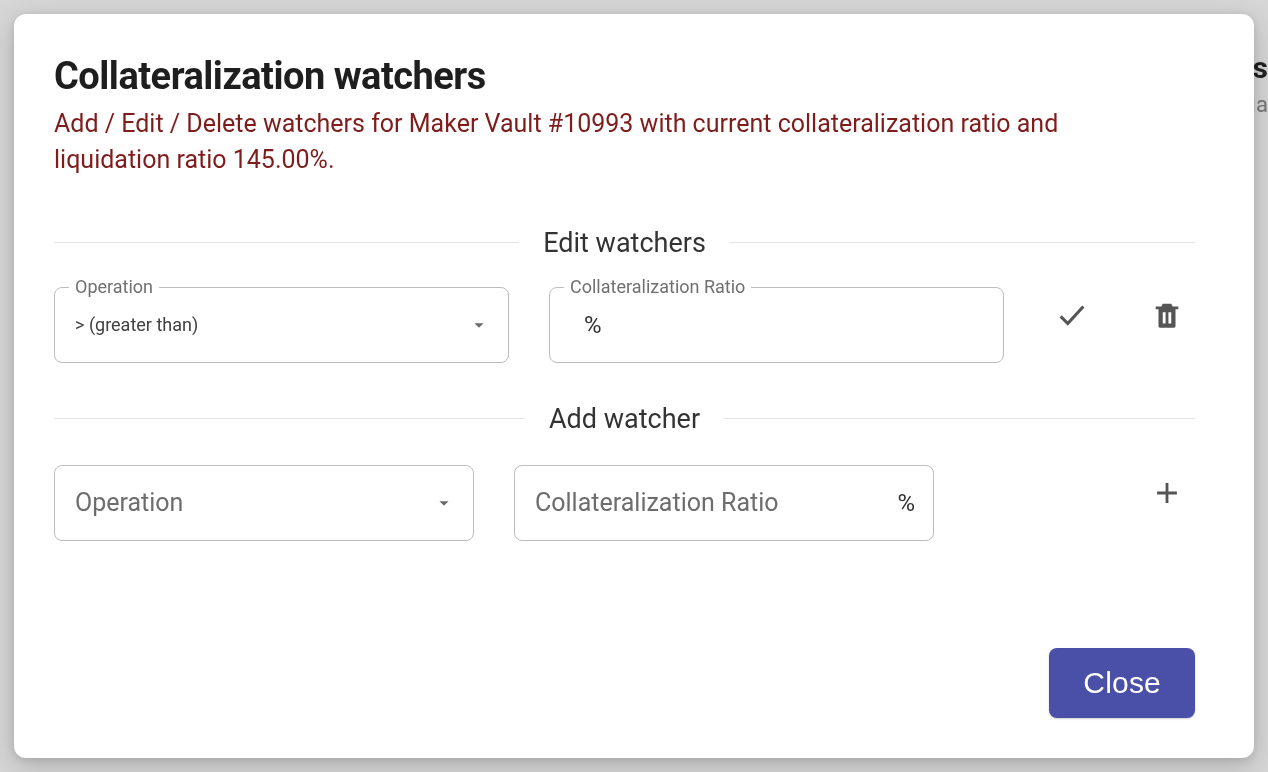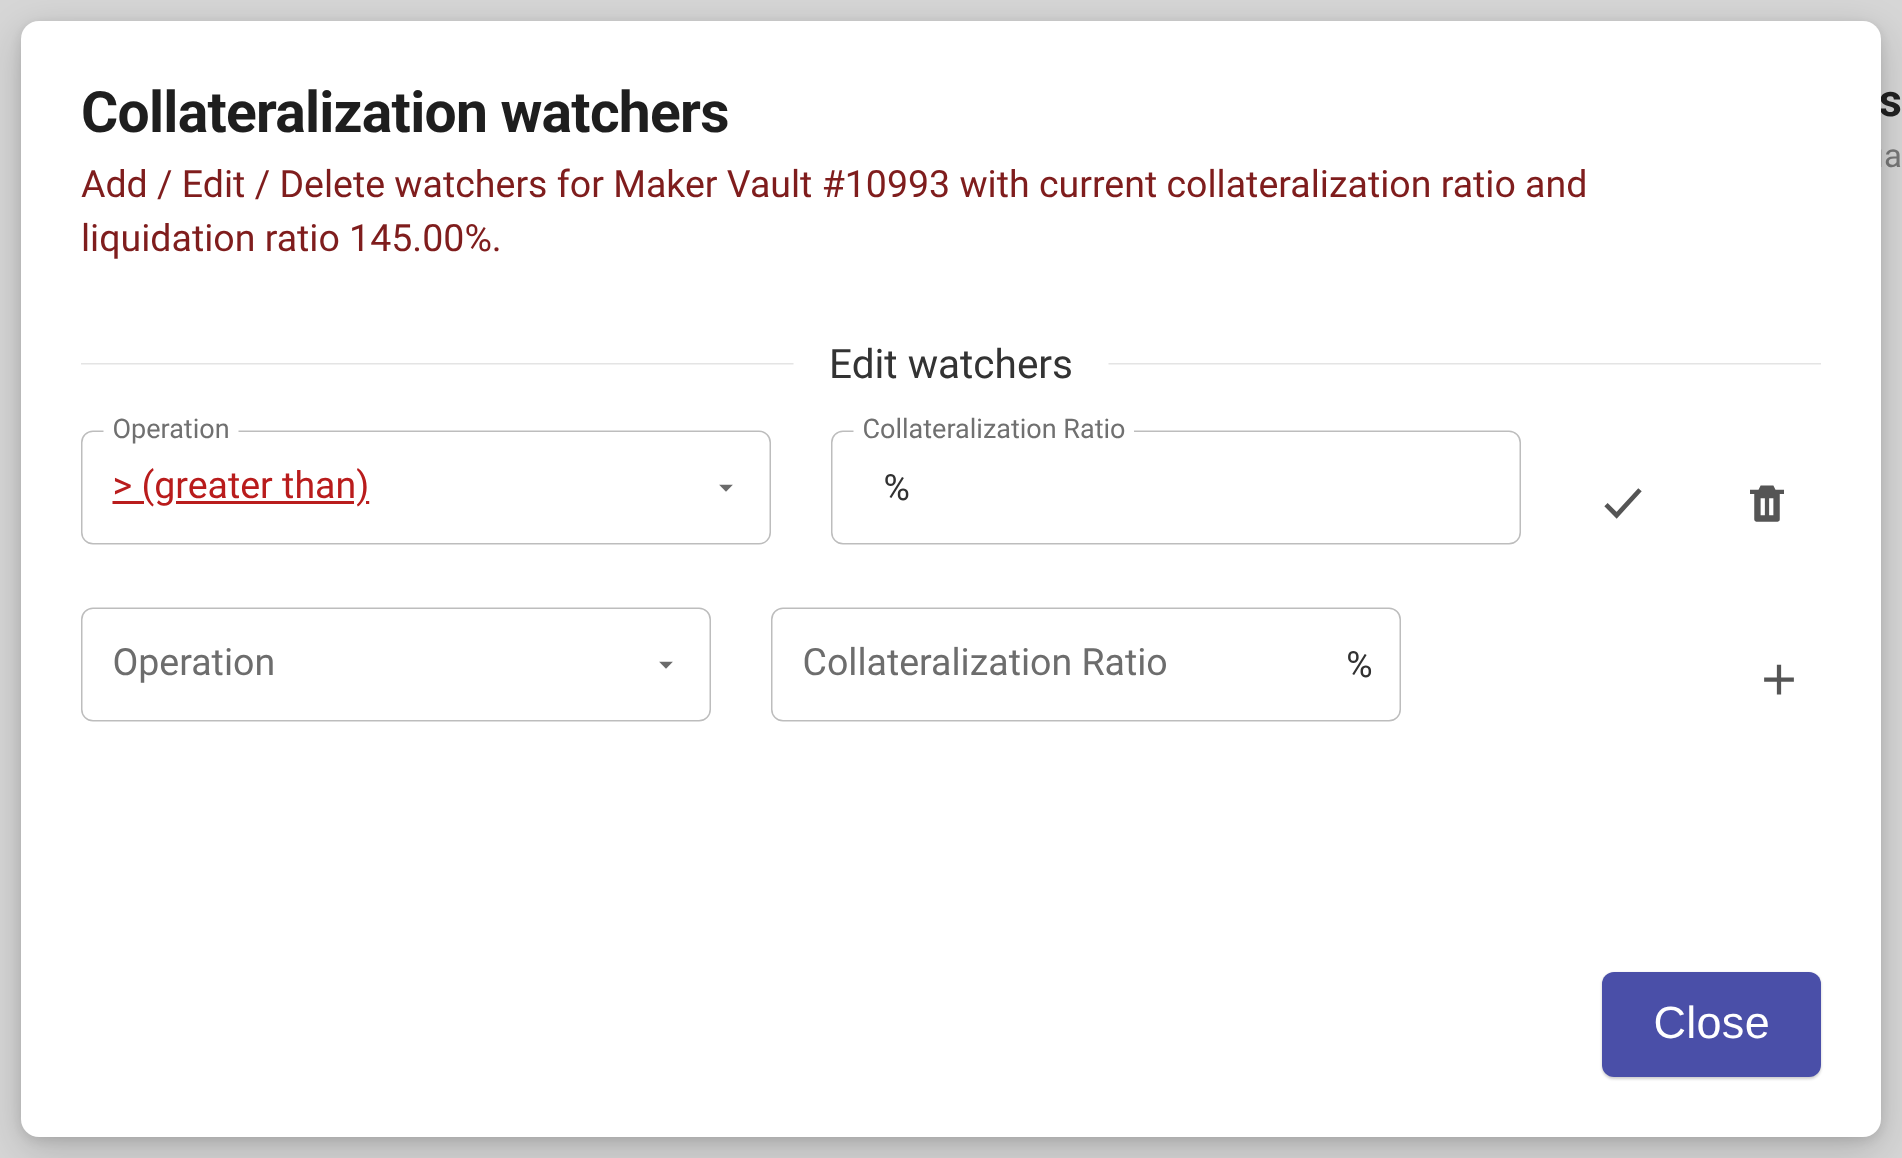--- a/index.html
+++ b/index.html
@@ -24,7 +24,7 @@
     background: #ffffff;
     border-radius: 12px;
     box-shadow: 0 8px 28px rgba(0,0,0,0.18), 0 2px 8px rgba(0,0,0,0.10);
-    padding: 40px 40px 40px 40px;
+    padding: 40px 59px 40px 40px;
     display: flex;
     flex-direction: column;
   }

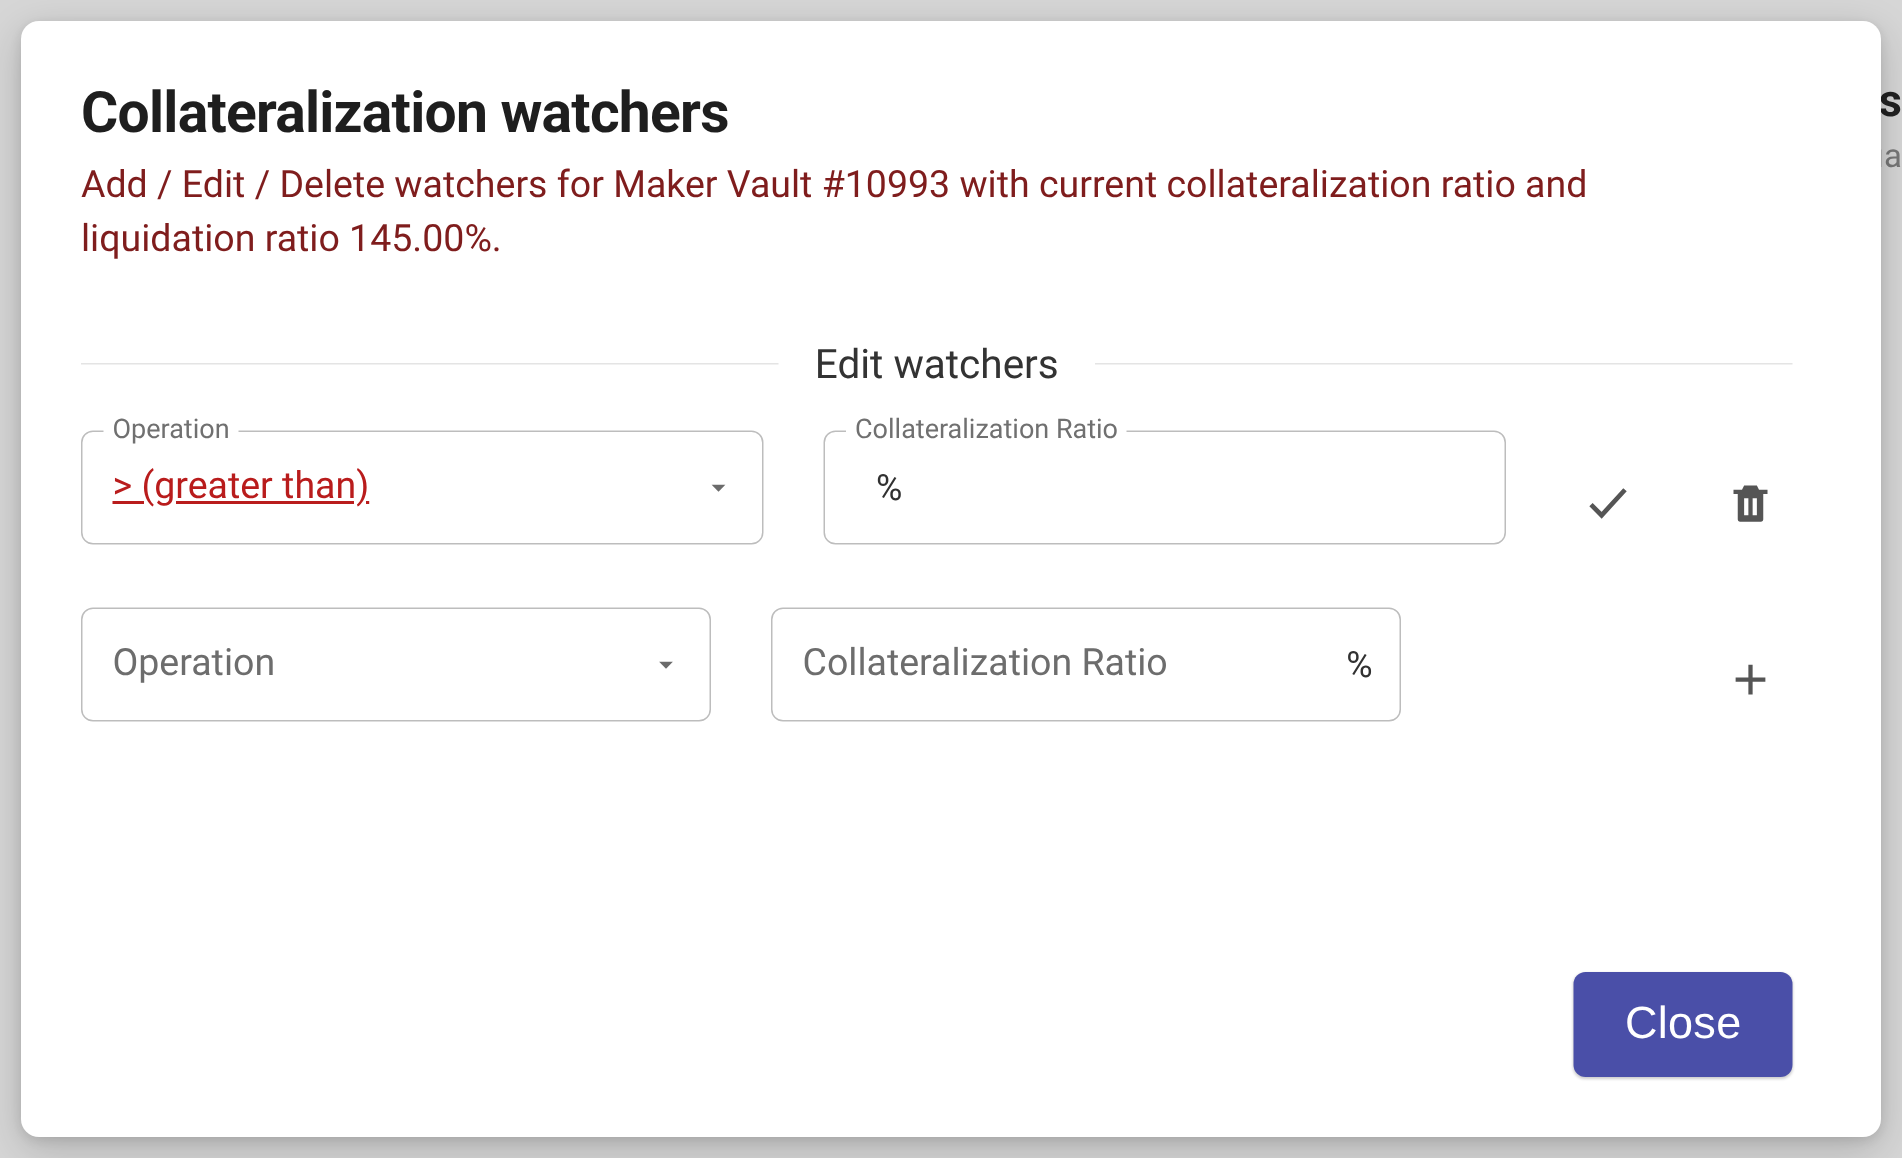--- a/index.html
+++ b/index.html
@@ -59,7 +59,7 @@
   }
   .row {
     display: flex;
-    align-items: flex-end;
+    align-items: flex-start;
     gap: 40px;
     margin-bottom: 40px;
   }

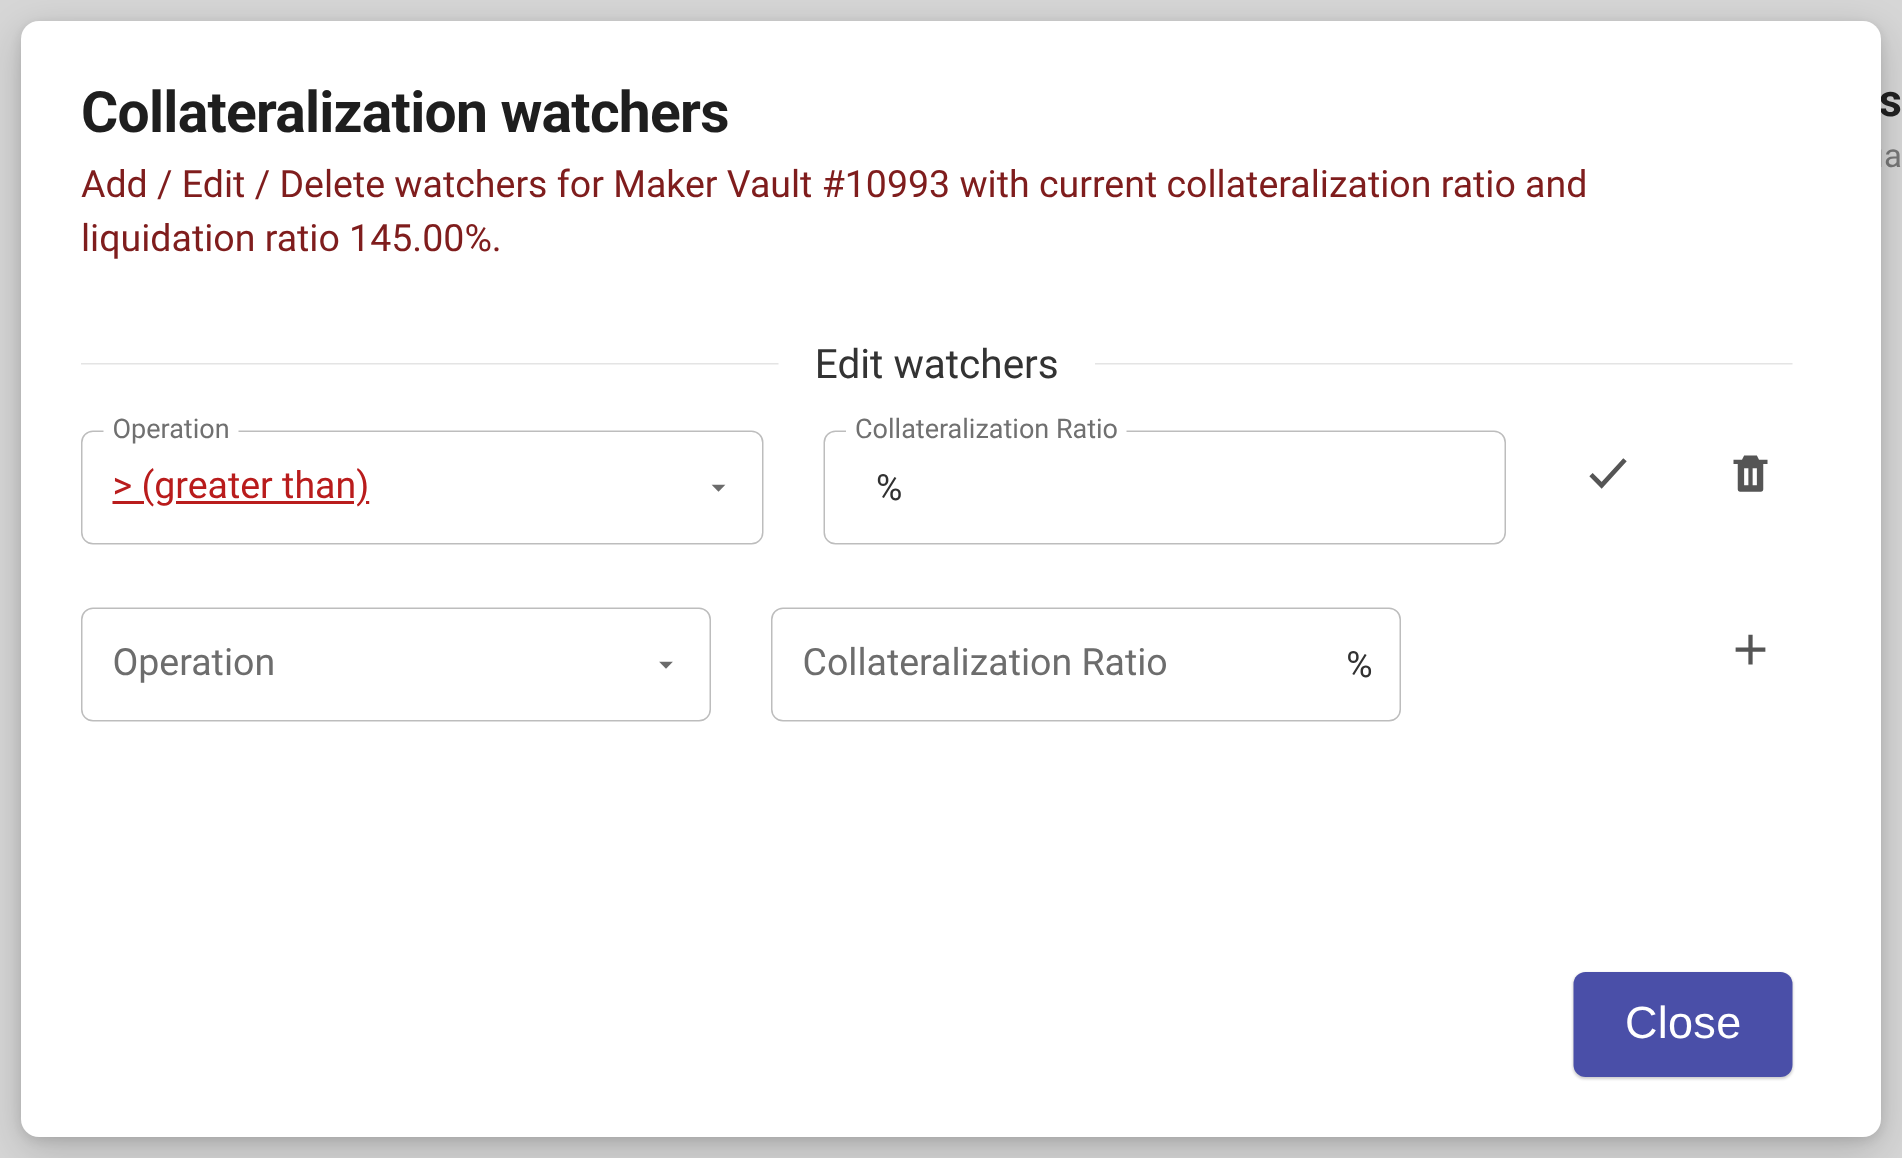--- a/index.html
+++ b/index.html
@@ -84,14 +84,13 @@
     color: #707070;
   }
   .field .value {
-    font-size: 25px;
-    color: #b91c1c;
+    font-size: 18px;
+    color: #404040;
     flex: 1;
     border: none;
     outline: none;
     background: transparent;
     font-family: inherit;
-    text-decoration: underline;
   }
   .field .placeholder {
     font-size: 25px;

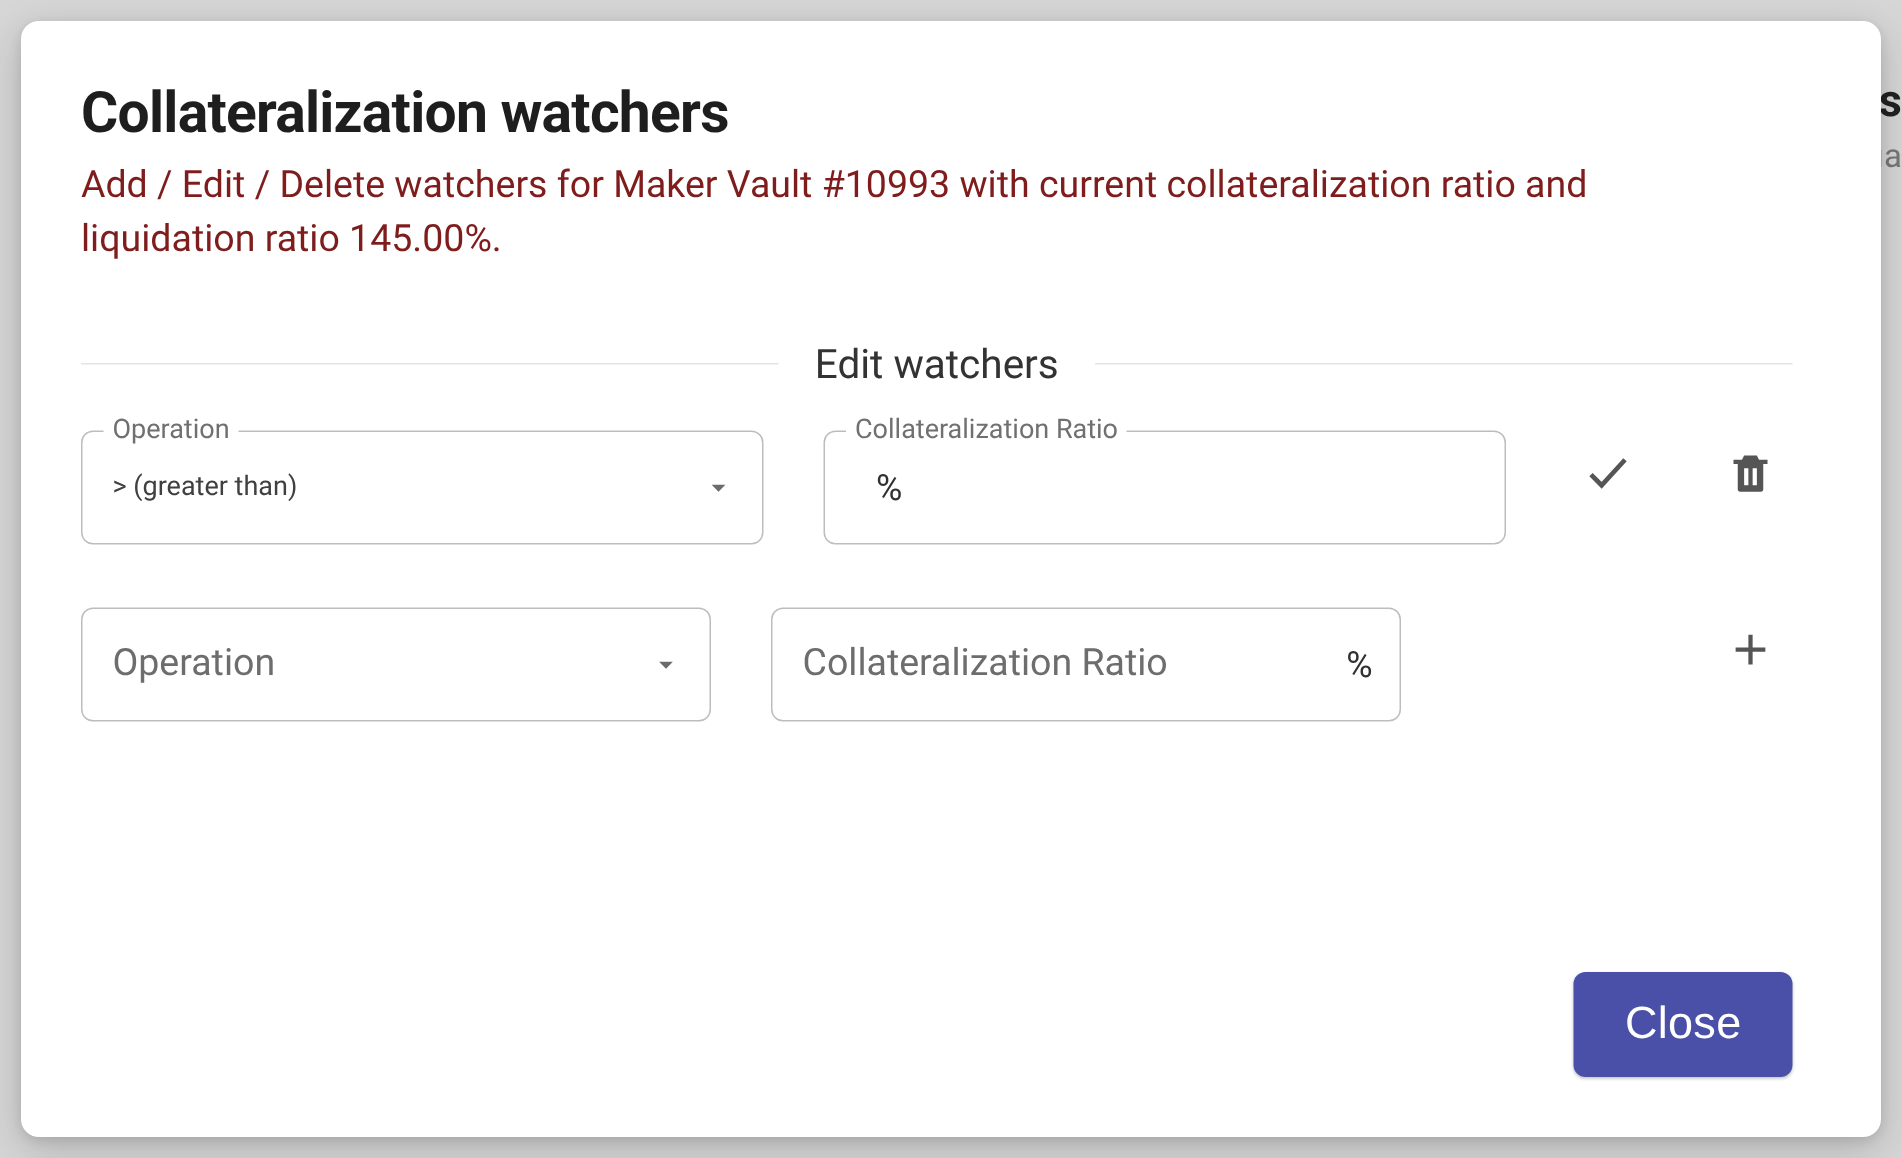--- a/index.html
+++ b/index.html
@@ -207,6 +207,11 @@
     </button>
   </div>
 
+  <div class="section-header">
+    <div class="rule"></div>
+    <div class="label">Add watcher</div>
+    <div class="rule"></div>
+  </div>
 
   <div class="row row-b">
     <div class="field operation-col-b">

